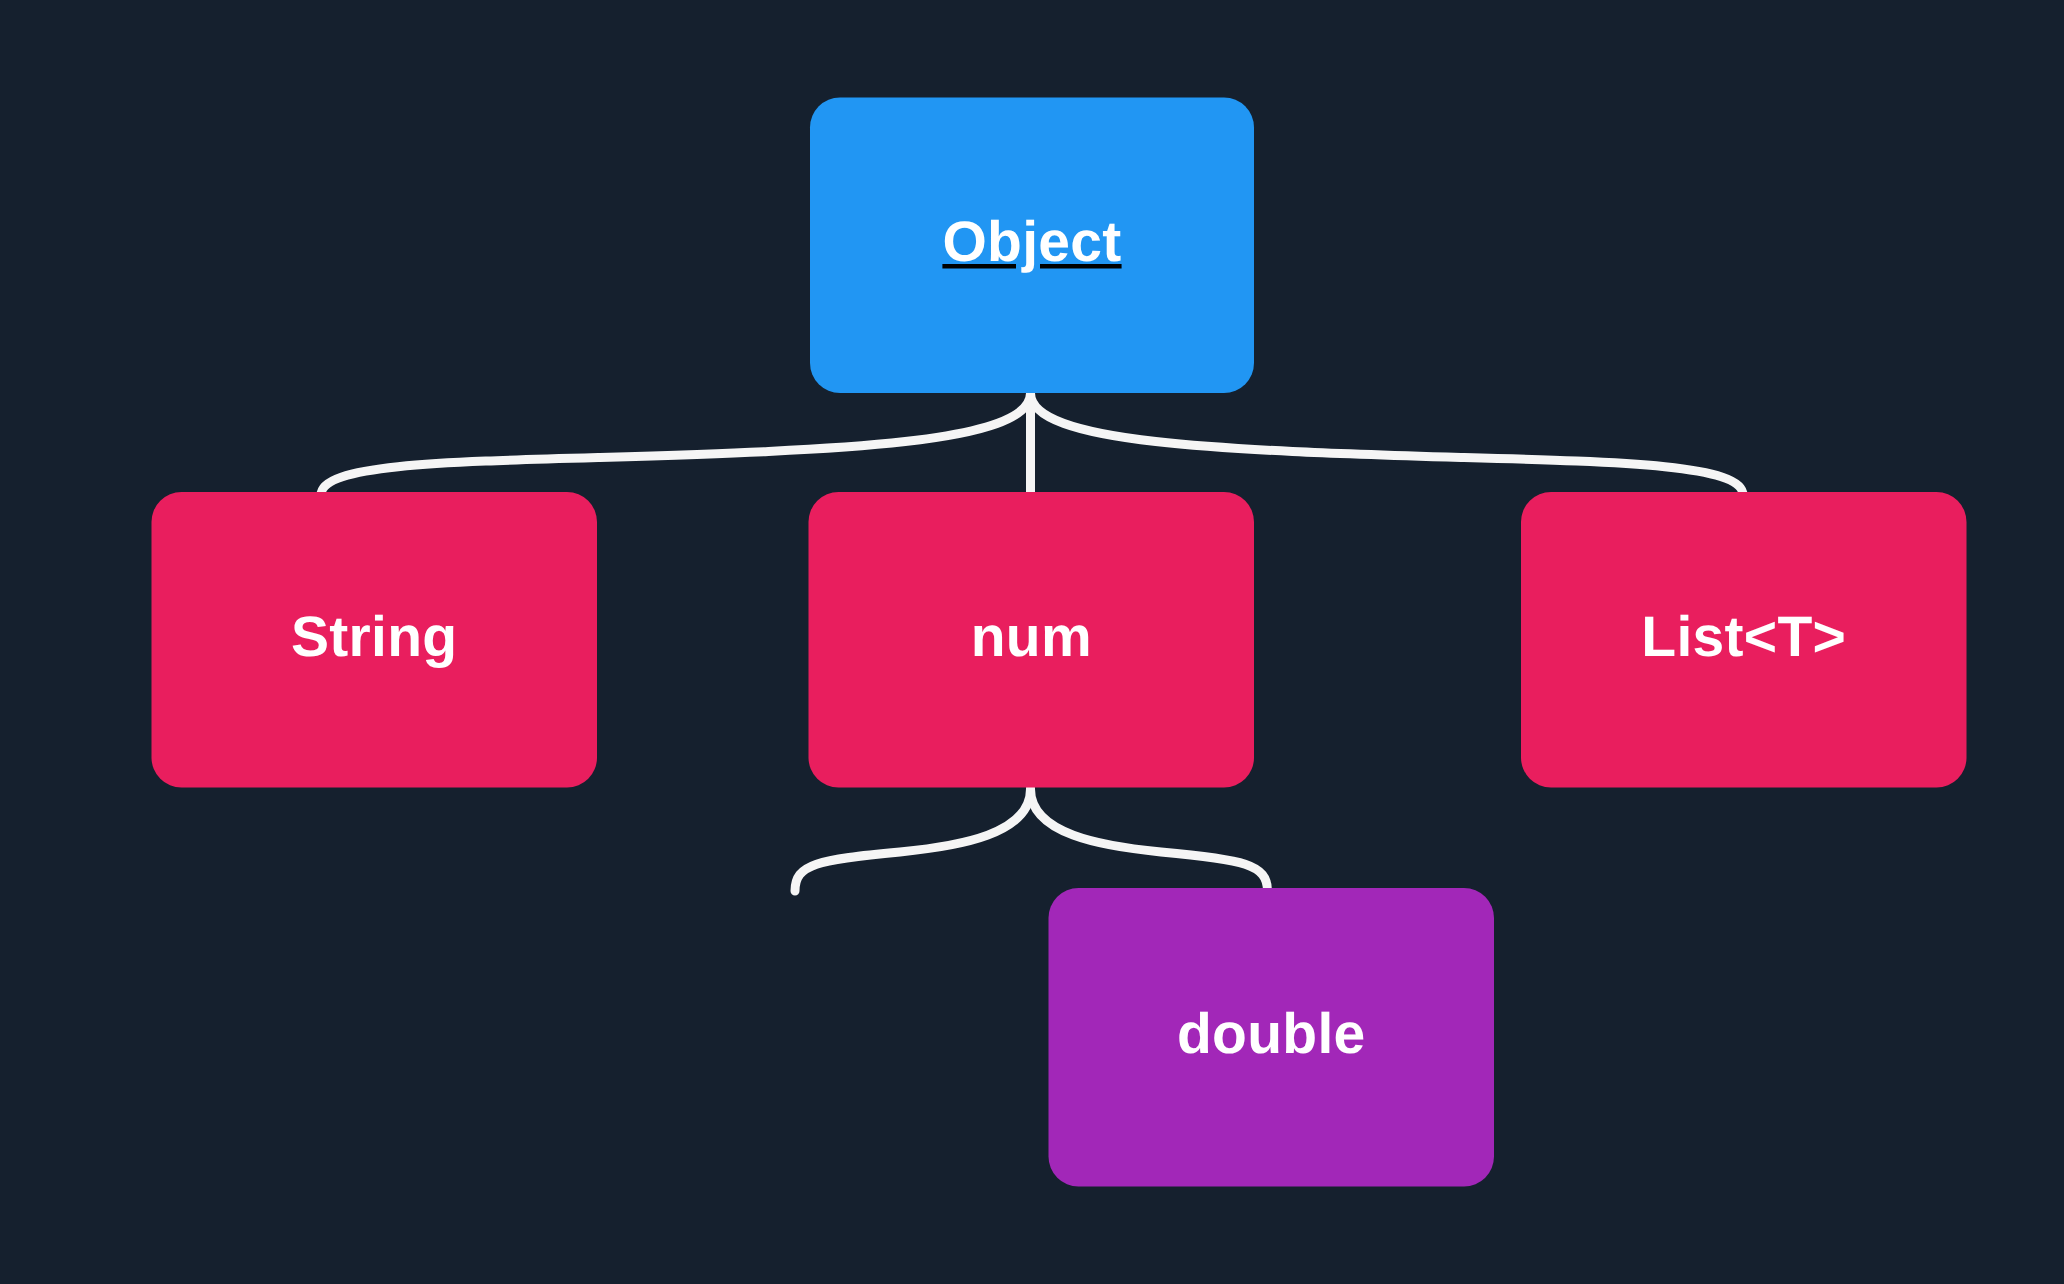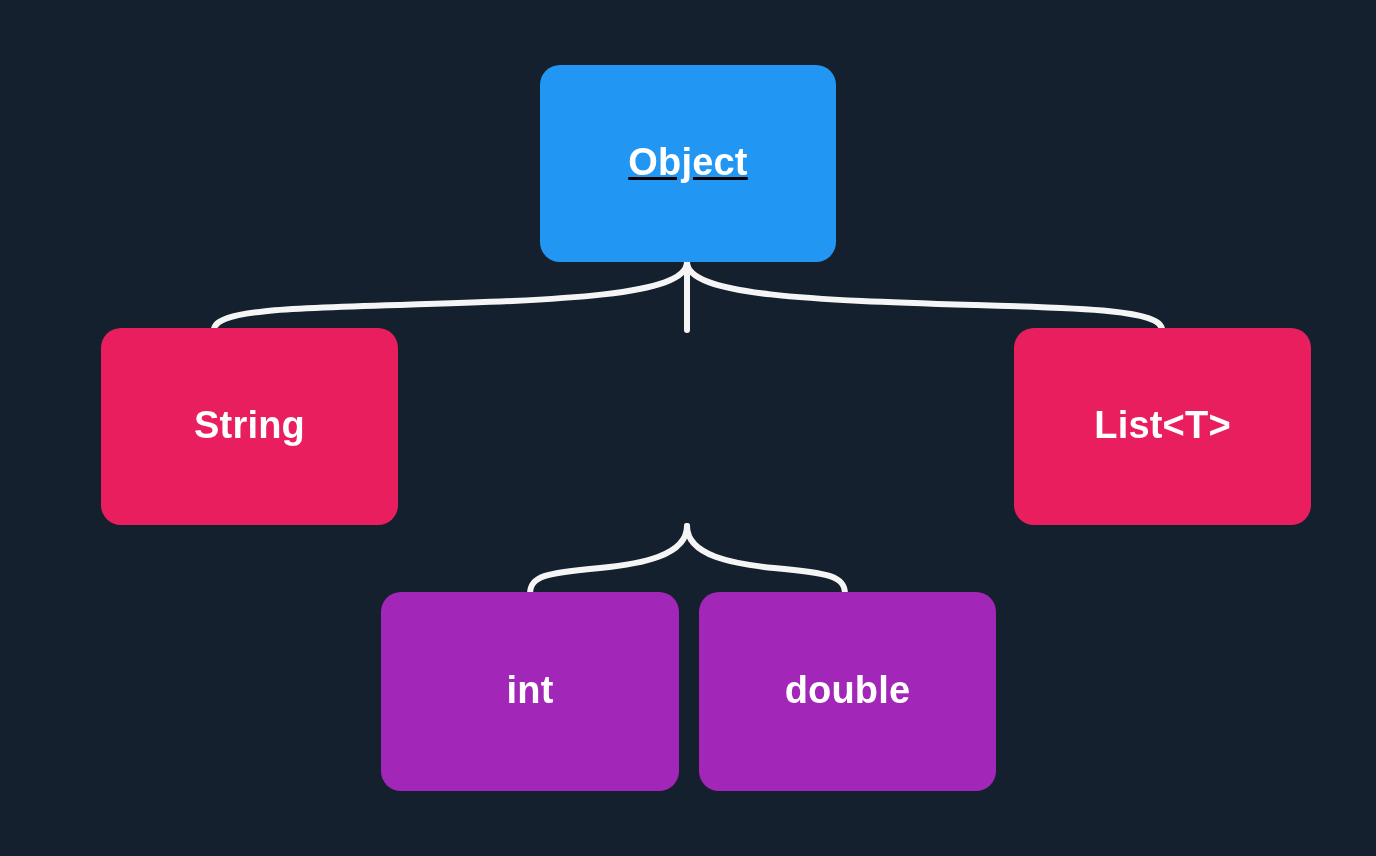--- a/index.html
+++ b/index.html
@@ -73,6 +73,9 @@
     <span class="node-label">String</span>
   </div>
 
+  <div class="node" style="left:539px; top:328px; width:297px; height:197px; background:#e91e5e;">
+    <span class="node-label">num</span>
+  </div>
 
   <div class="node" style="left:1014px; top:328px; width:297px; height:197px; background:#e91e5e;">
     <span class="node-label">List&lt;T&gt;</span>

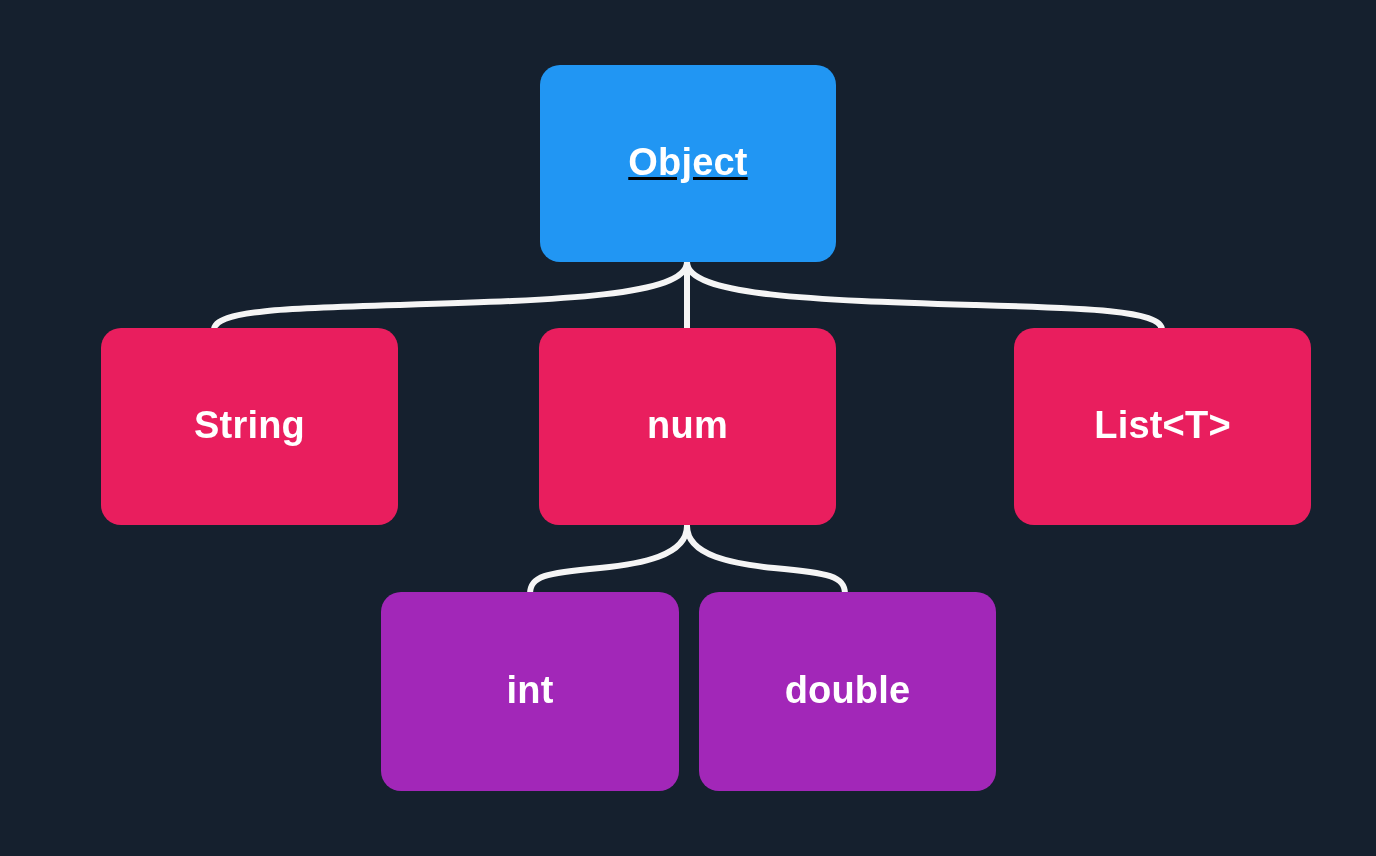--- a/index.html
+++ b/index.html
@@ -81,9 +81,6 @@
     <span class="node-label">List&lt;T&gt;</span>
   </div>
 
-  <div class="node" style="left:381px; top:592px; width:298px; height:199px; background:#a227b8;">
-    <span class="node-label">int</span>
-  </div>
 
   <div class="node" style="left:699px; top:592px; width:297px; height:199px; background:#a227b8;text-align:center;">
     <span class="node-label">double</span>

